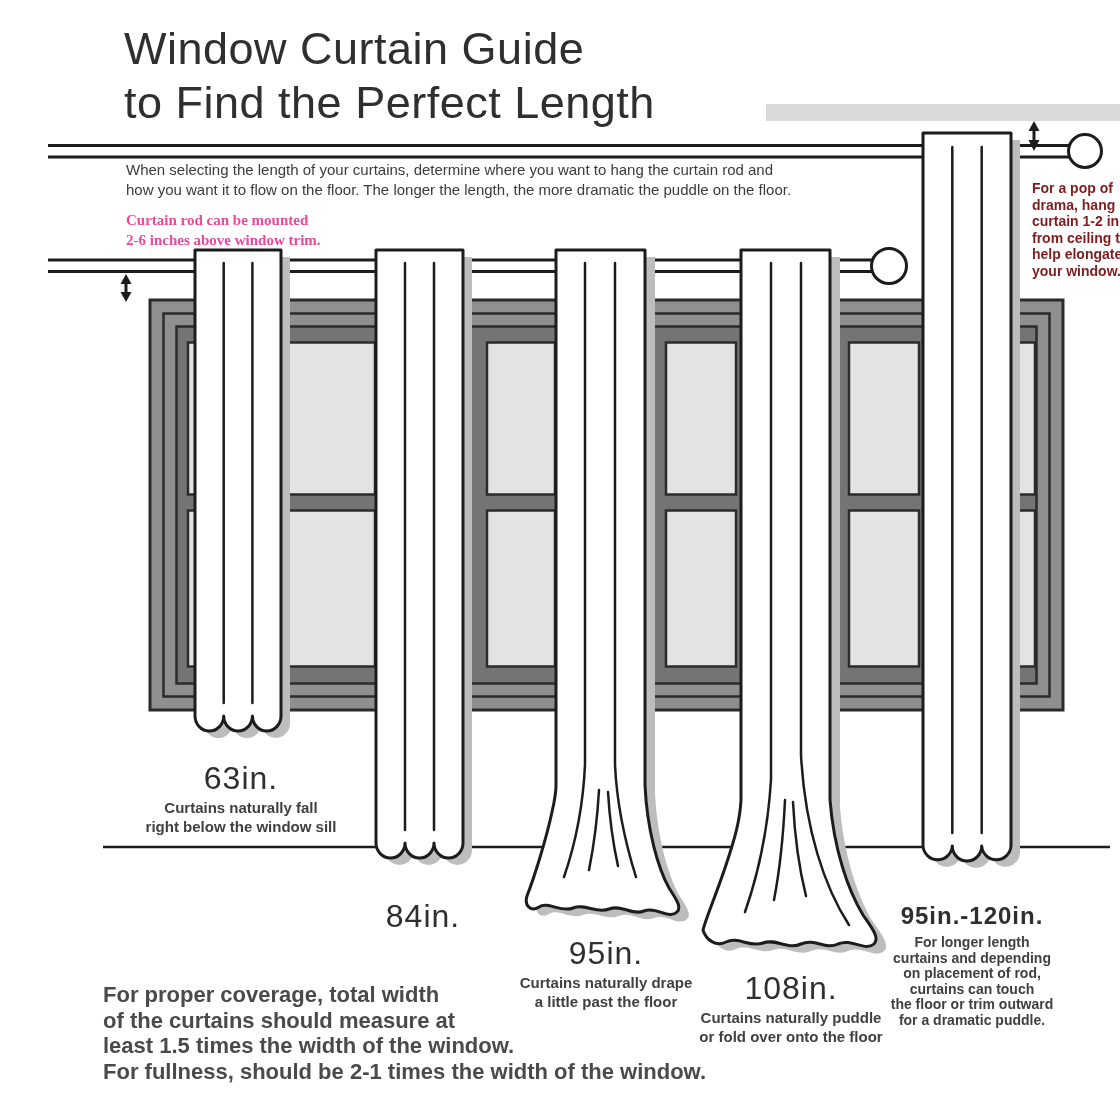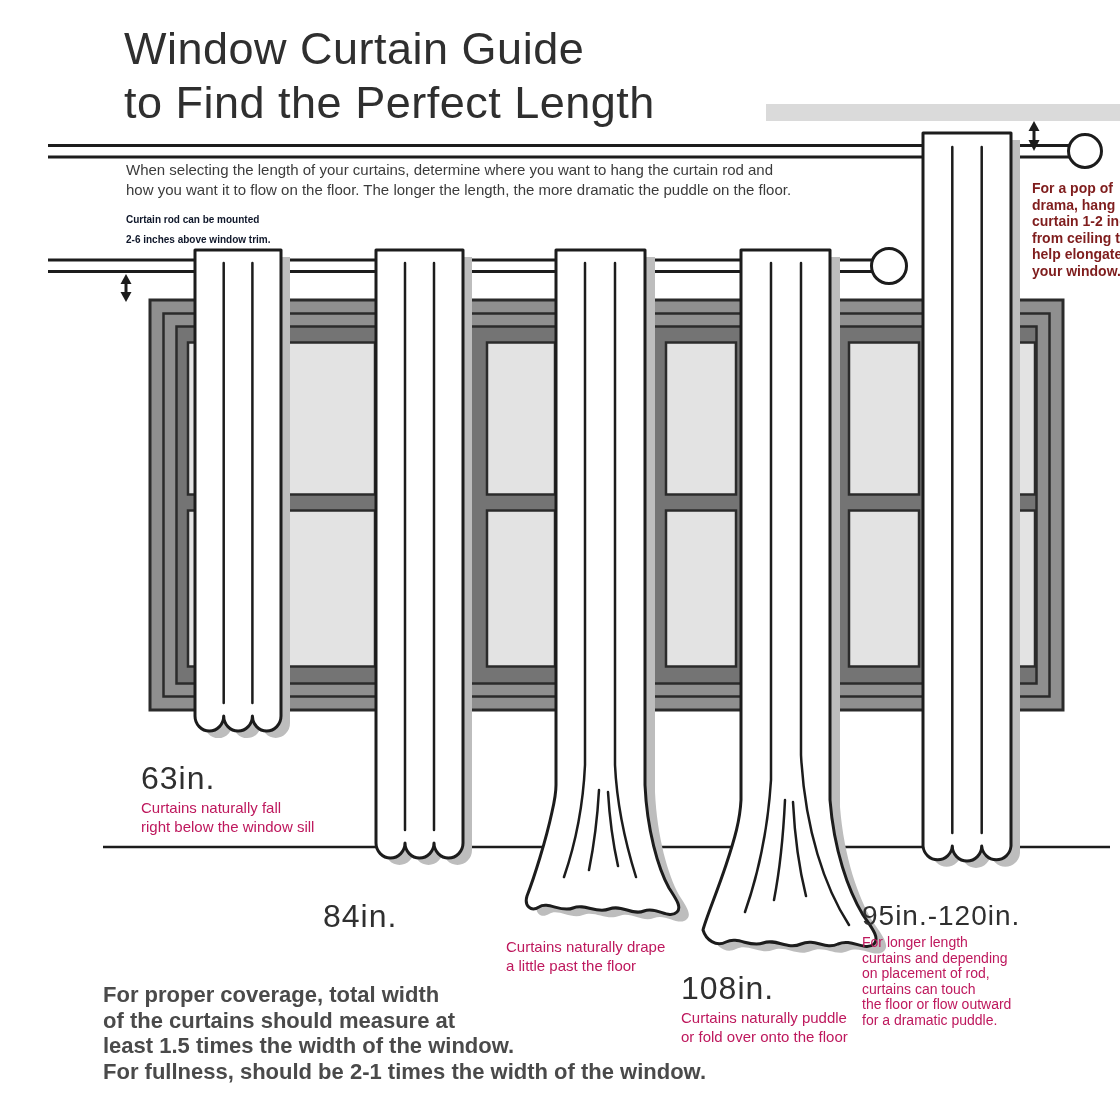--- a/index.html
+++ b/index.html
@@ -16,7 +16,7 @@
     color:#2f2f2f;font-weight:400;
   }
   .intro{left:78px;top:160px;width:720px;font-size:15px;line-height:20px;color:#3b3b3b;}
-  .rod-note{left:78px;top:210px;font-size:10px;line-height:20px;font-weight:bold;color:#0f172a;}
+  .rod-note{left:78px;top:210px;font-size:15px;line-height:20px;font-weight:bold;color:#ec4899;font-family:Liberation Serif, serif;}
   .ceiling-tip{left:984px;top:180px;width:136px;font-size:14px;line-height:16.5px;font-weight:bold;color:#7f1d1d;}
   .coverage{left:55px;top:982px;width:660px;font-size:22px;line-height:25.5px;font-weight:bold;color:#4a4a4a;}
   .clabel{position:absolute;z-index:2;text-align:left;}

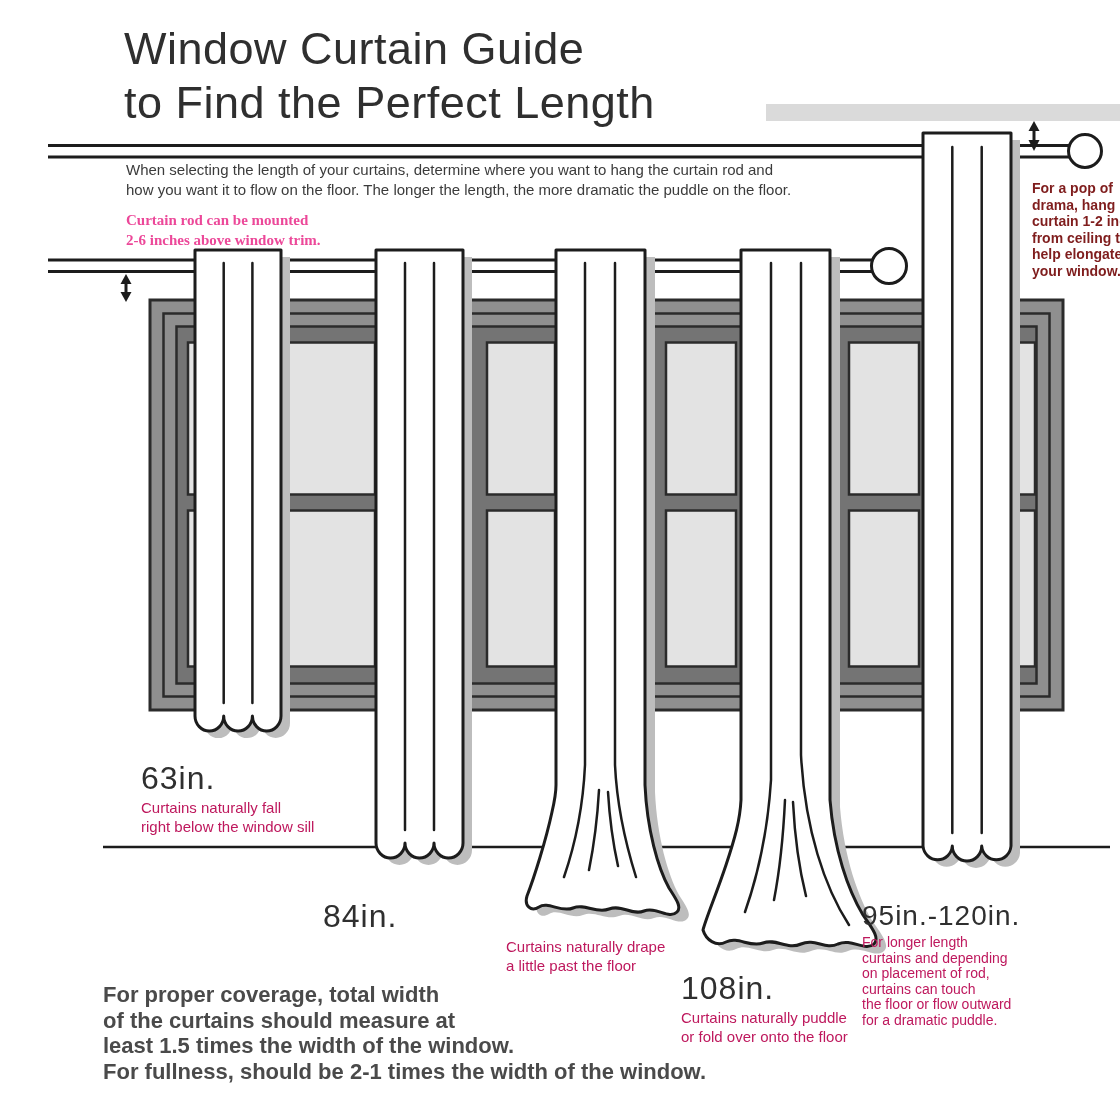--- a/index.html
+++ b/index.html
@@ -19,7 +19,7 @@
   .rod-note{left:78px;top:210px;font-size:15px;line-height:20px;font-weight:bold;color:#ec4899;font-family:Liberation Serif, serif;}
   .ceiling-tip{left:984px;top:180px;width:136px;font-size:14px;line-height:16.5px;font-weight:bold;color:#7f1d1d;}
   .coverage{left:55px;top:982px;width:660px;font-size:22px;line-height:25.5px;font-weight:bold;color:#4a4a4a;}
-  .clabel{position:absolute;z-index:2;text-align:left;}
+  .clabel{position:absolute;z-index:2;text-align:center;}
   .clabel .big{font-size:32px;letter-spacing:1px;color:#2f2f2f;line-height:36px;}
   .clabel .sub{font-size:15px;line-height:19px;color:#be185d;margin-top:2px;}
   .clabel.l5 .big{font-size:28px;line-height:32px;}

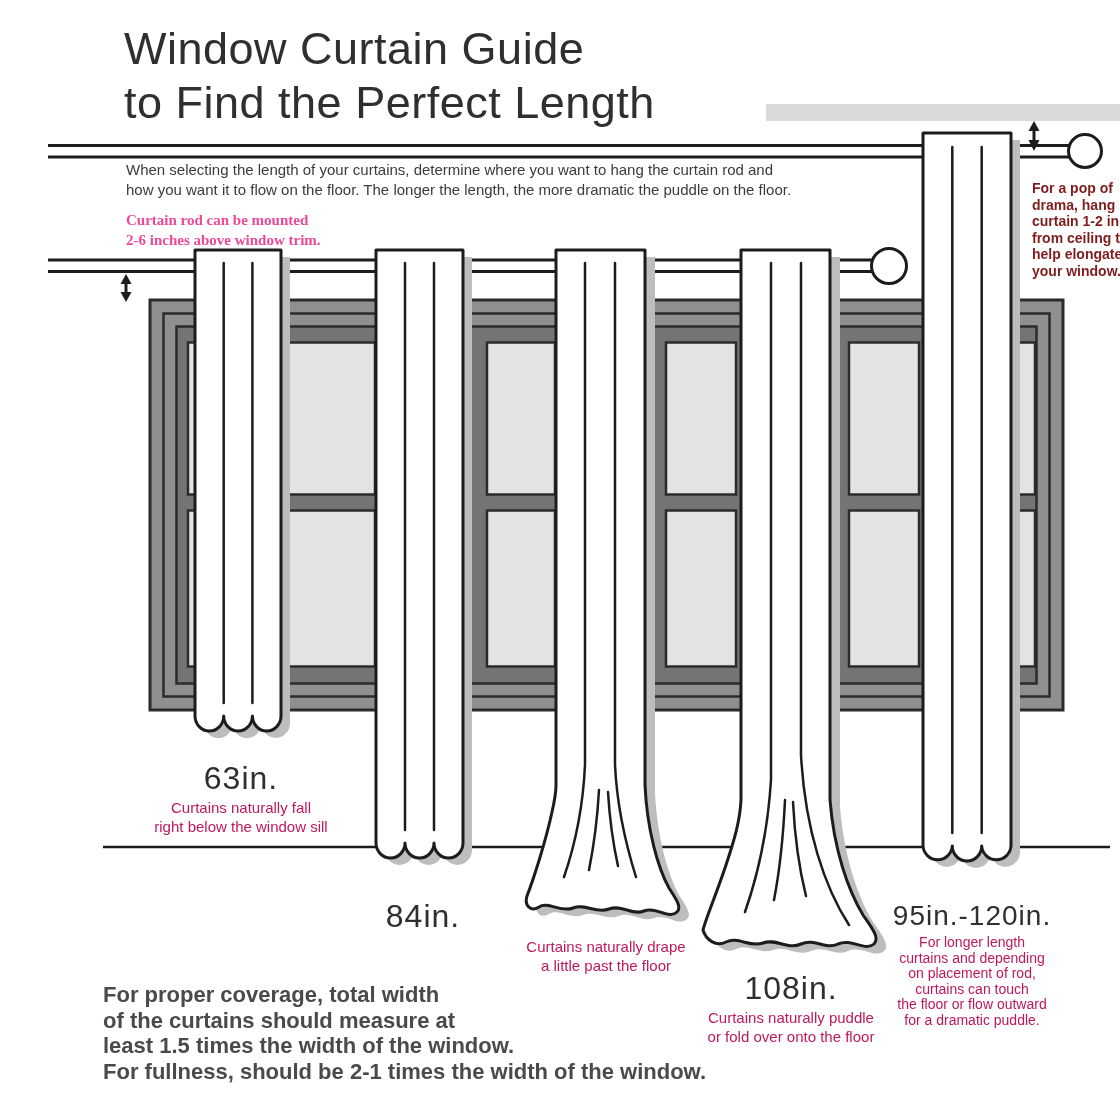--- a/index.html
+++ b/index.html
@@ -21,7 +21,7 @@
   .coverage{left:55px;top:982px;width:660px;font-size:22px;line-height:25.5px;font-weight:bold;color:#4a4a4a;}
   .clabel{position:absolute;z-index:2;text-align:center;}
   .clabel .big{font-size:32px;letter-spacing:1px;color:#2f2f2f;line-height:36px;}
-  .clabel .sub{font-size:15px;line-height:19px;color:#be185d;margin-top:2px;}
+  .clabel .sub{font-size:15px;line-height:19px;color:#404040;margin-top:2px;font-weight:bold;}
   .clabel.l5 .big{font-size:28px;line-height:32px;}
   .clabel.l5 .sub{font-size:14px;line-height:15.5px;margin-top:3px;}
   .lab1{left:93px;top:760px;width:200px;}

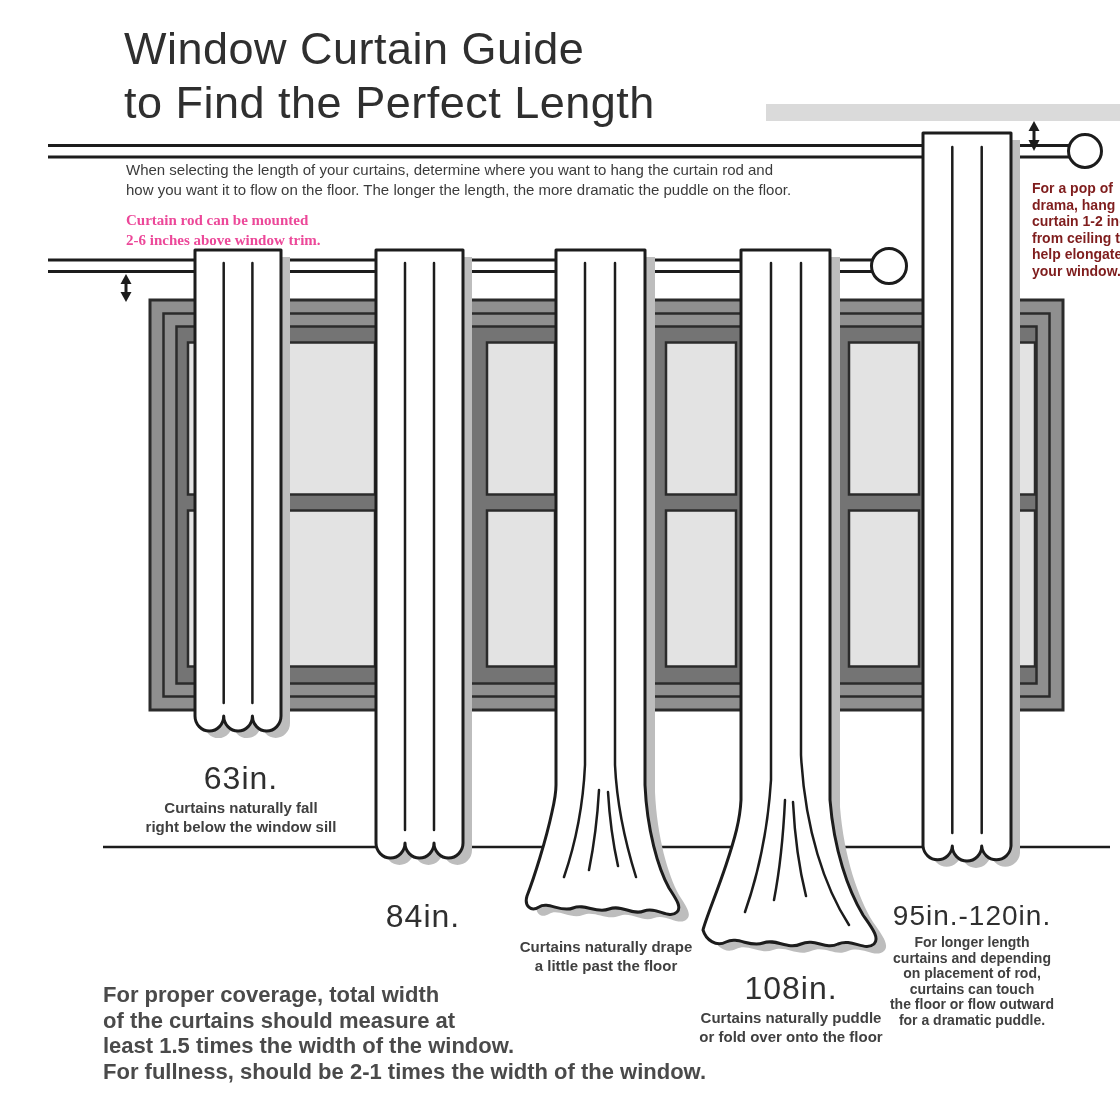--- a/index.html
+++ b/index.html
@@ -22,7 +22,7 @@
   .clabel{position:absolute;z-index:2;text-align:center;}
   .clabel .big{font-size:32px;letter-spacing:1px;color:#2f2f2f;line-height:36px;}
   .clabel .sub{font-size:15px;line-height:19px;color:#404040;margin-top:2px;font-weight:bold;}
-  .clabel.l5 .big{font-size:28px;line-height:32px;}
+  .clabel.l5 .big{font-size:24px;line-height:32px;font-weight:bold;}
   .clabel.l5 .sub{font-size:14px;line-height:15.5px;margin-top:3px;}
   .lab1{left:93px;top:760px;width:200px;}
   .lab2{left:275px;top:898px;width:200px;}

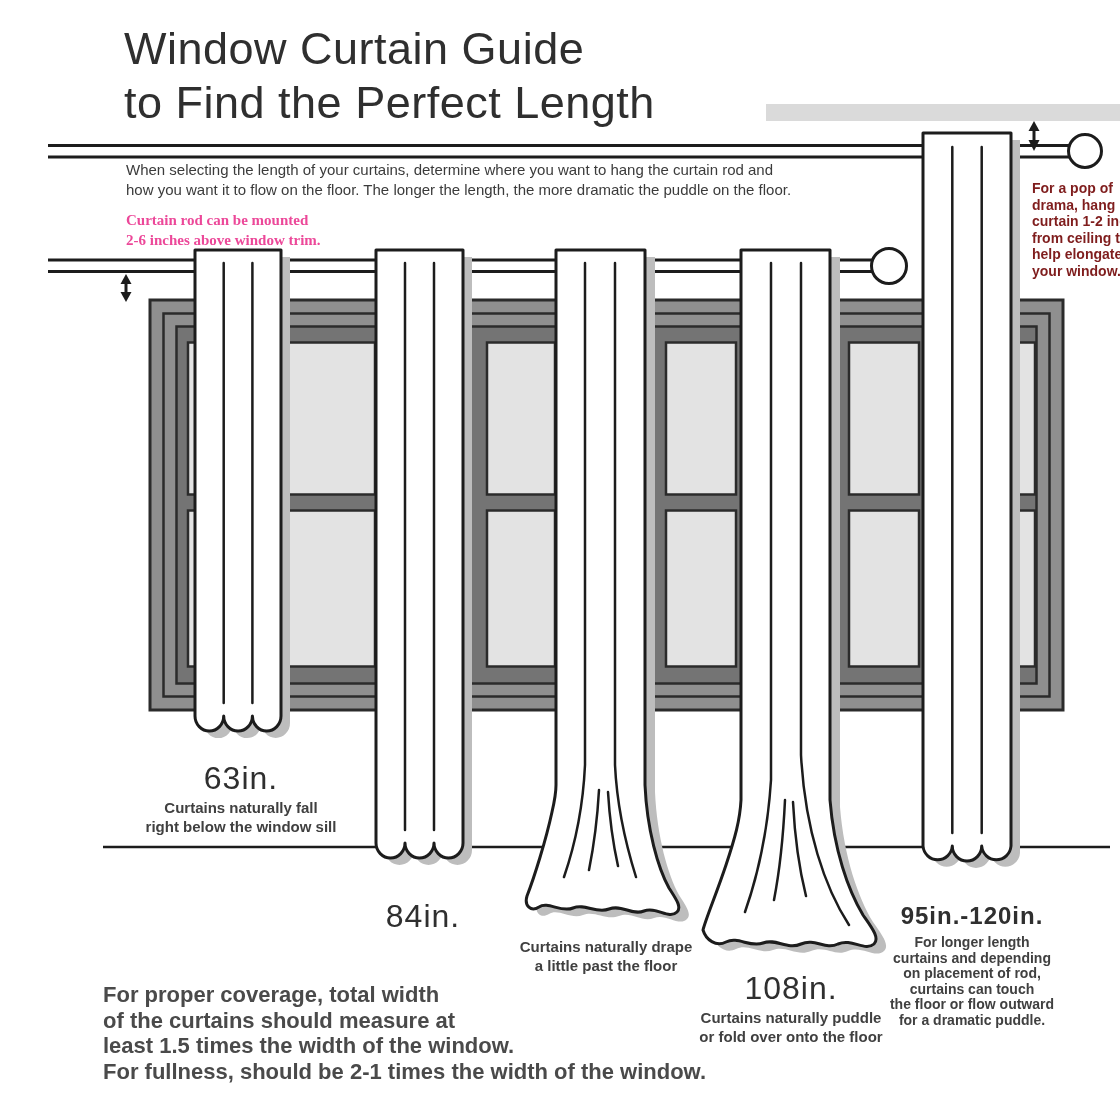--- a/index.html
+++ b/index.html
@@ -149,6 +149,7 @@
   </div>
 
   <div class="clabel lab3">
+    <div class="big">95in.</div>
     <div class="sub ml">Curtains naturally drape
 a little past the floor</div>
   </div>

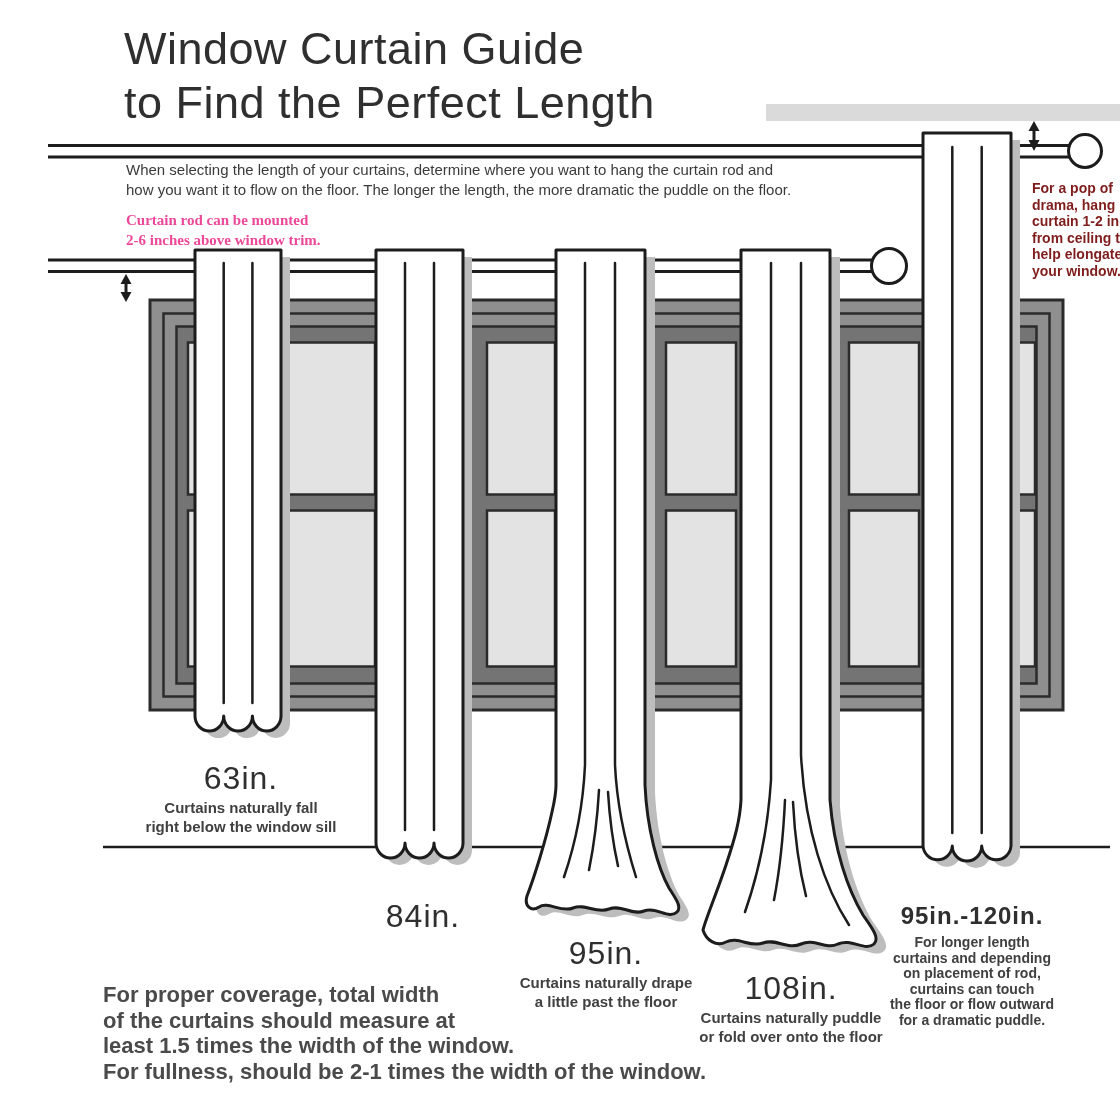--- a/index.html
+++ b/index.html
@@ -166,7 +166,7 @@
 curtains and depending
 on placement of rod,
 curtains can touch
-the floor or flow outward
+the floor or trim outward
 for a dramatic puddle.</div>
   </div>
 

